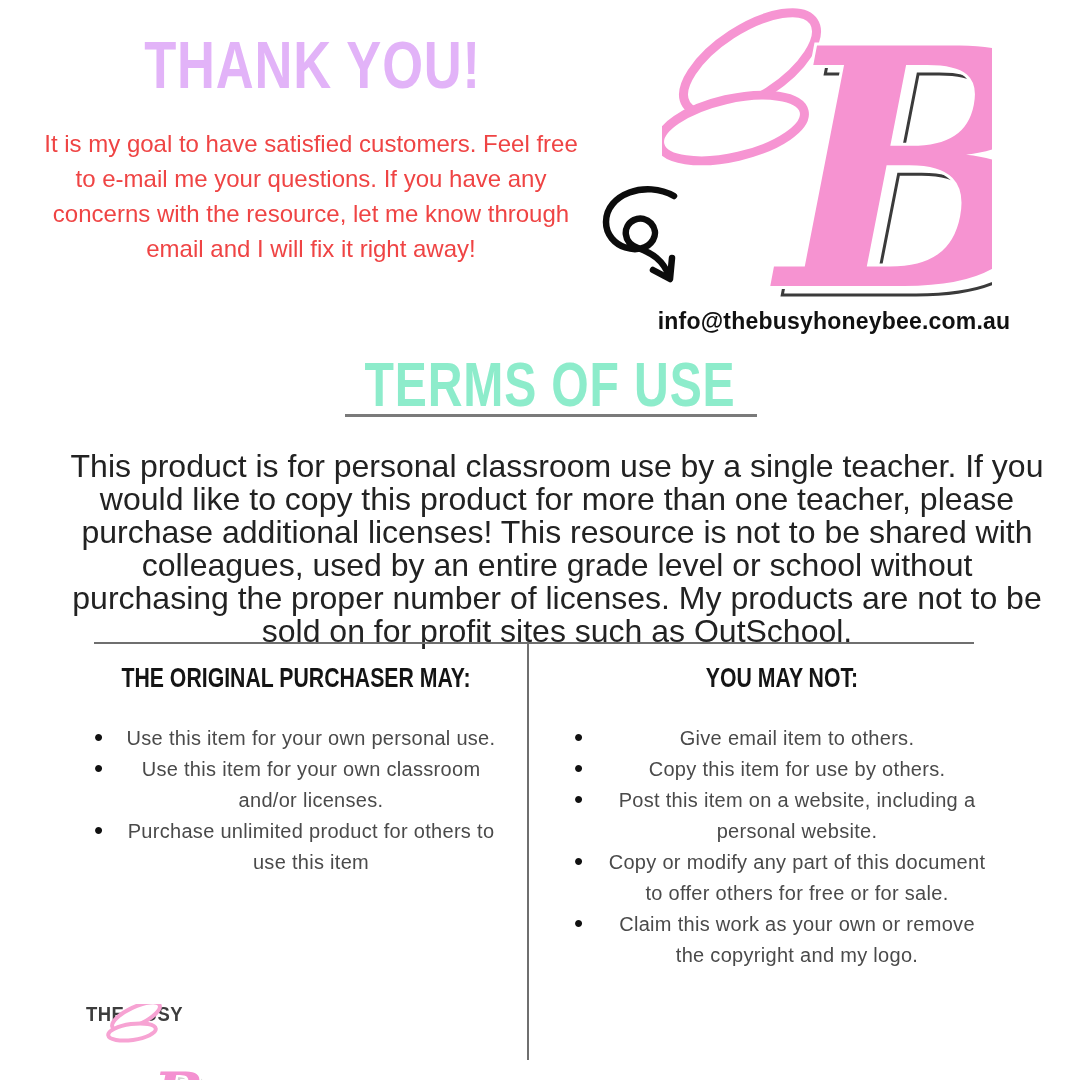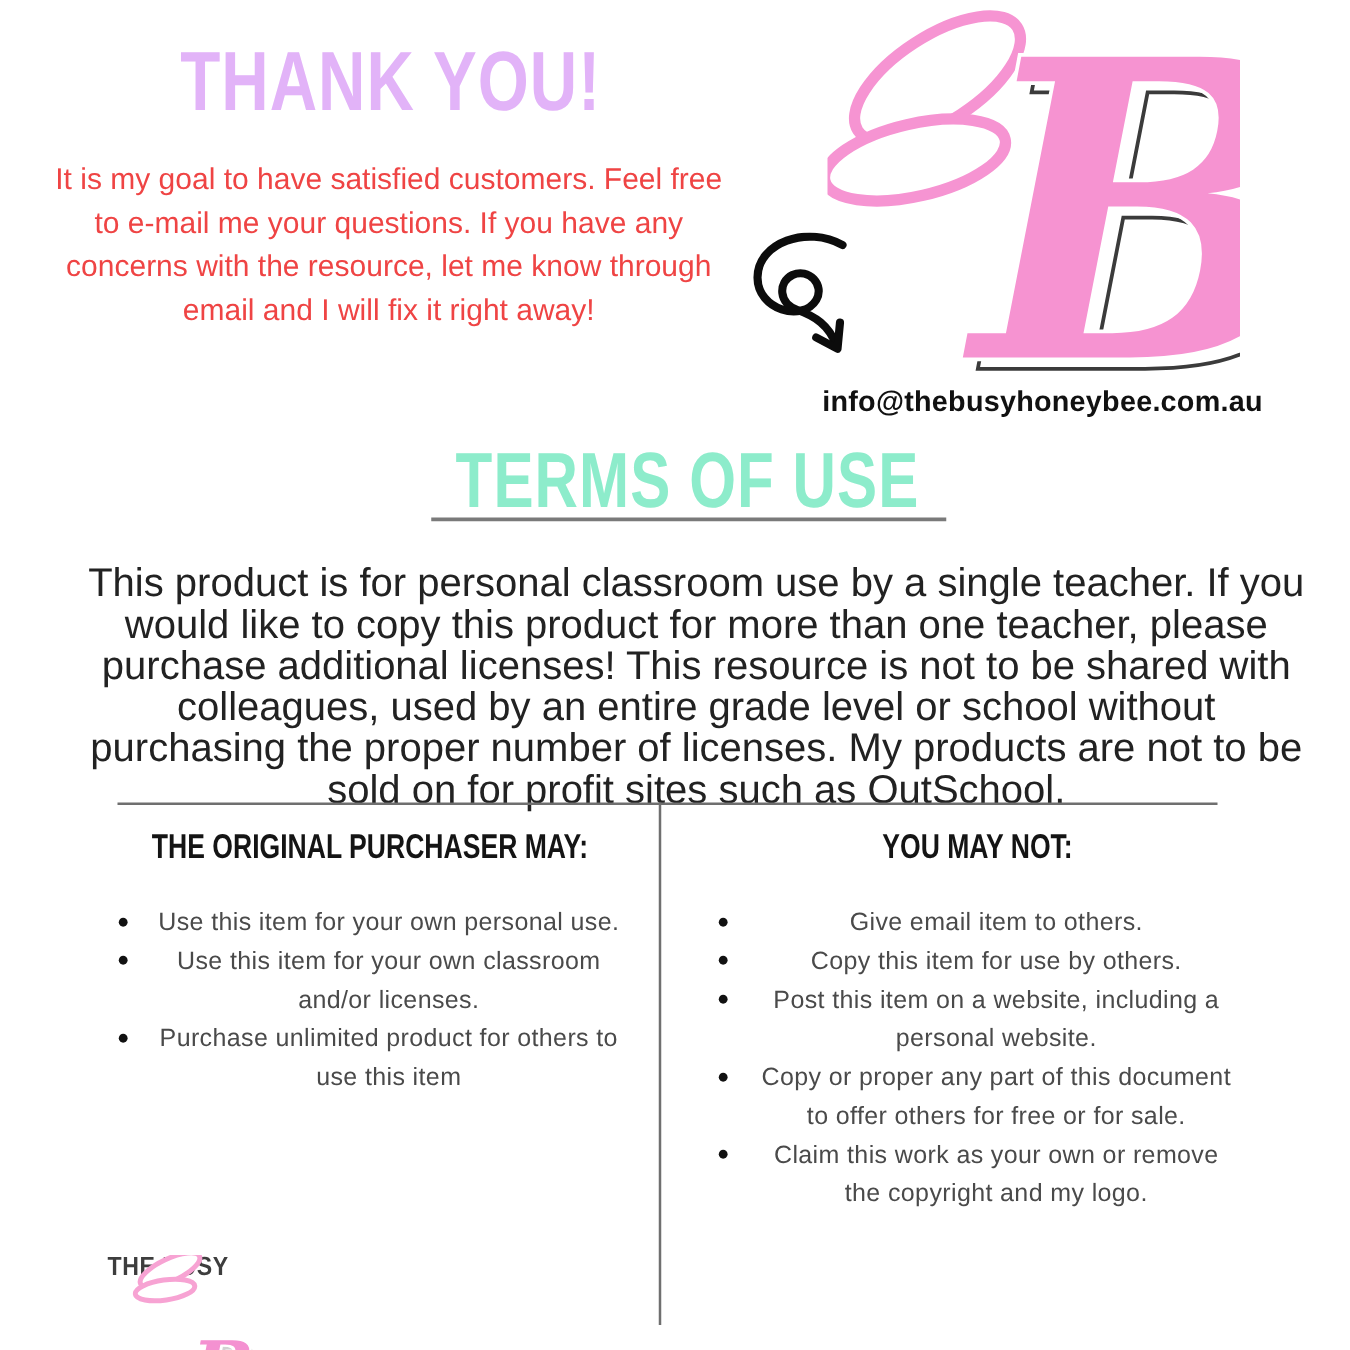--- a/index.html
+++ b/index.html
@@ -110,7 +110,7 @@
         <li>Give email item to others.</li>
         <li>Copy this item for use by others.</li>
         <li>Post this item on a website, including a personal website.</li>
-        <li>Copy or proper any part of this document to offer others for free or for sale.</li>
+        <li>Copy or modify any part of this document to offer others for free or for sale.</li>
         <li>Claim this work as your own or remove the copyright and my logo.</li>
       </ul>
   </div>

